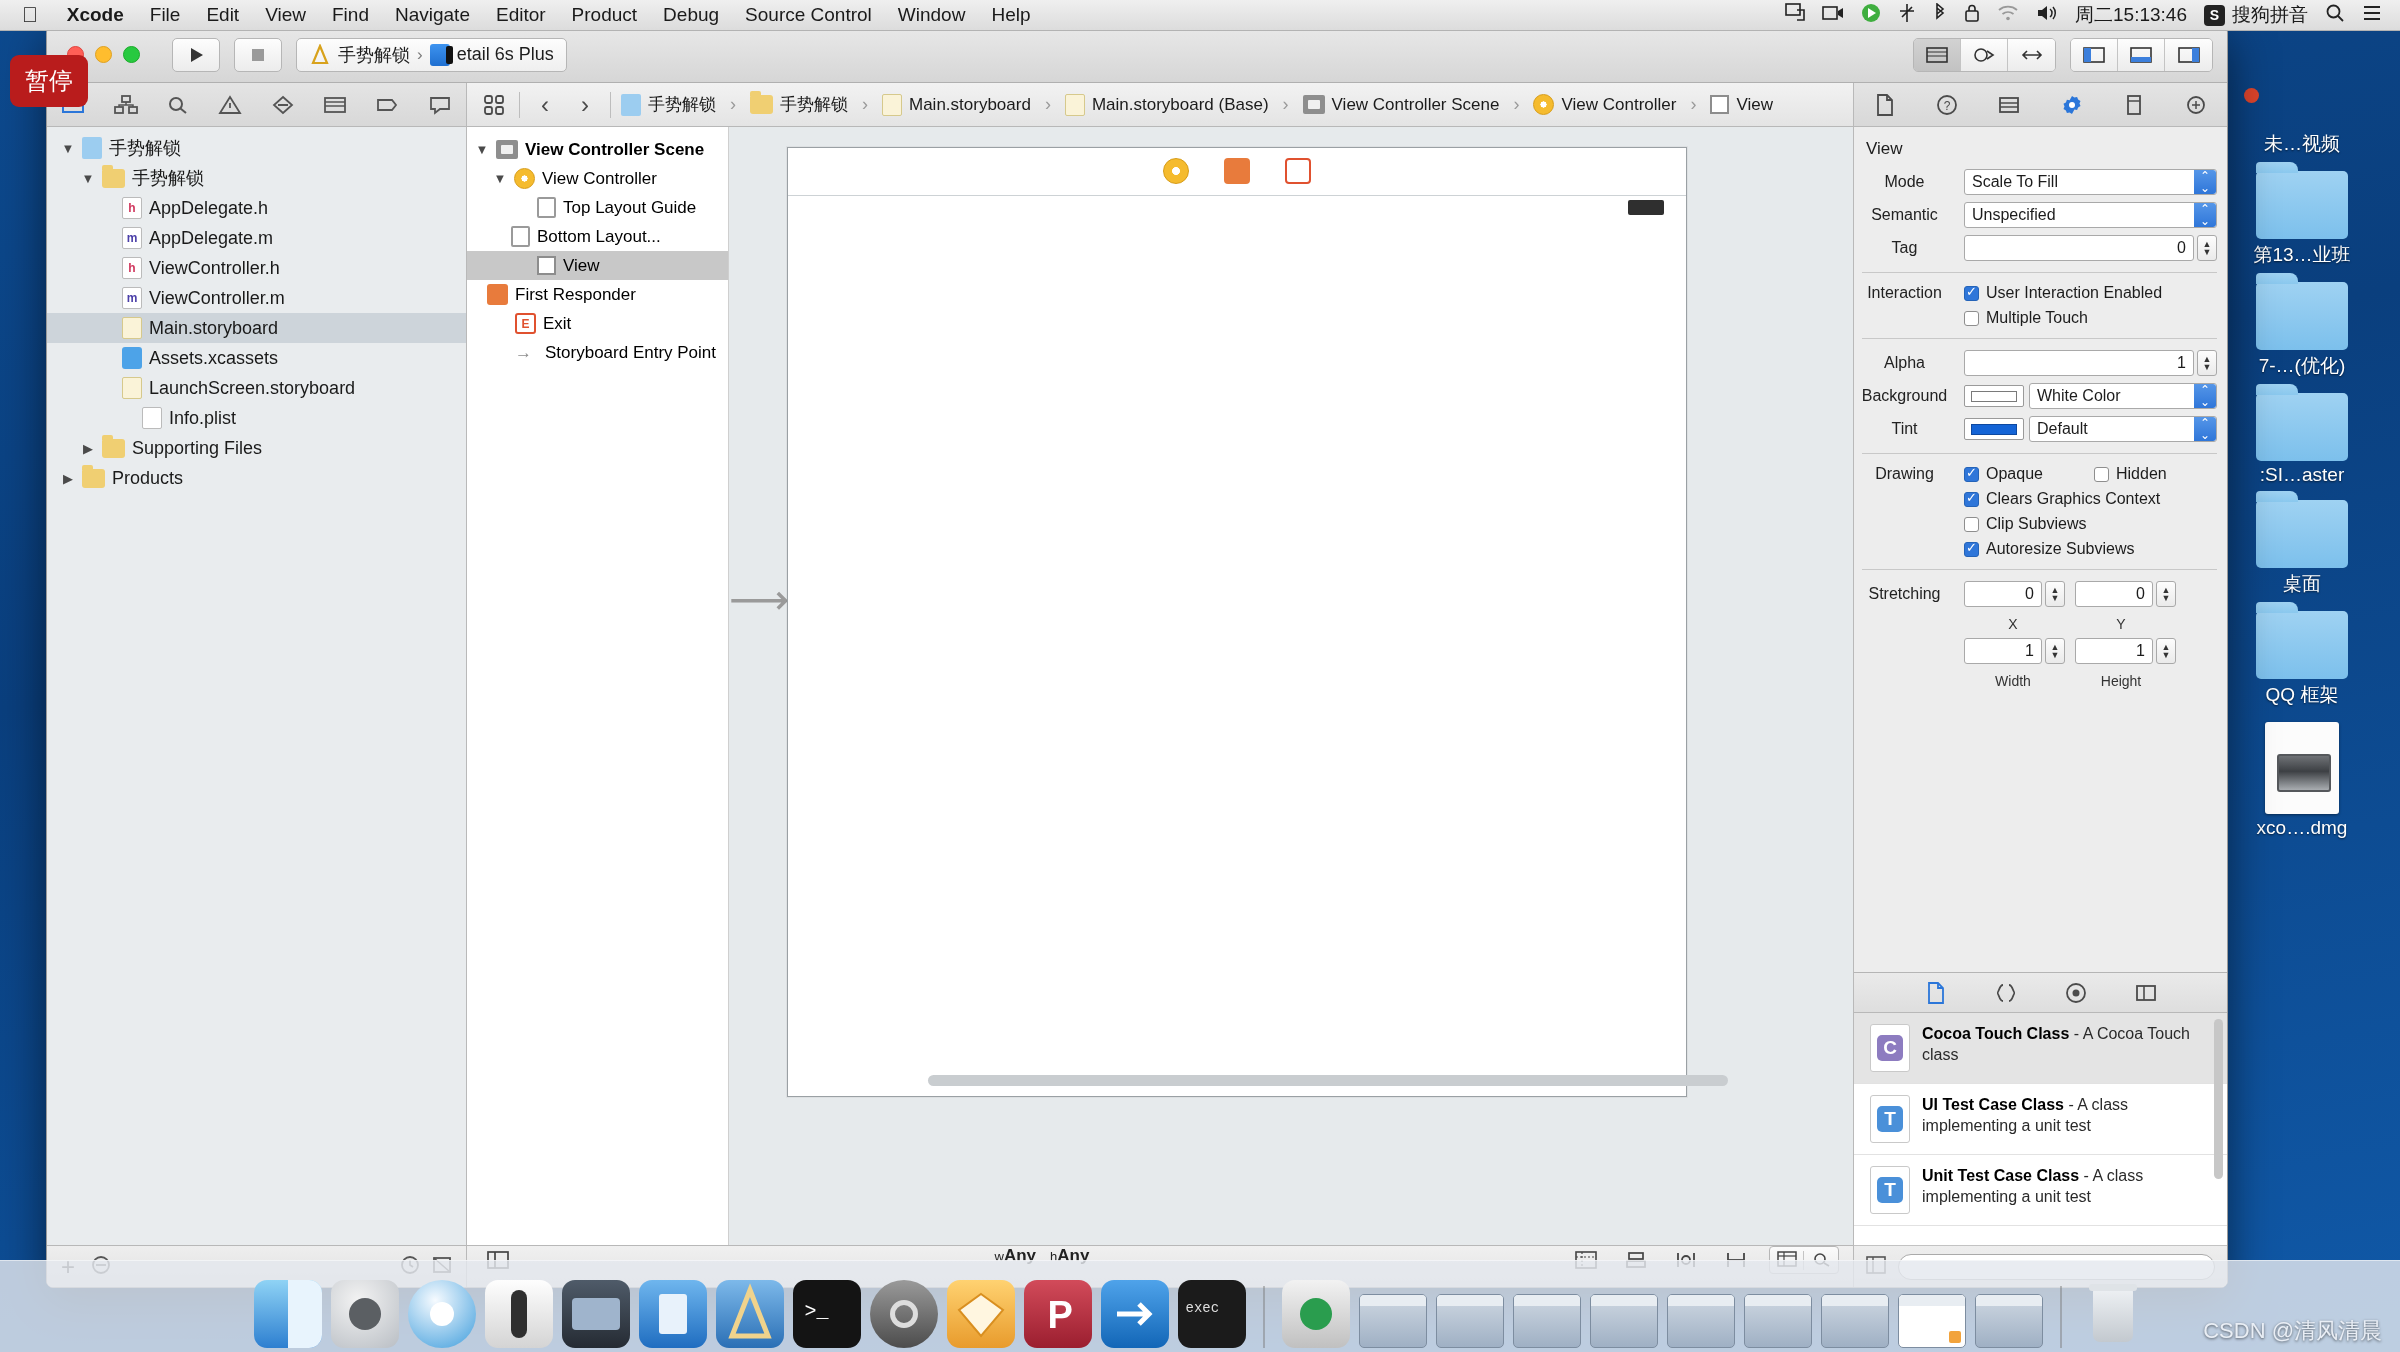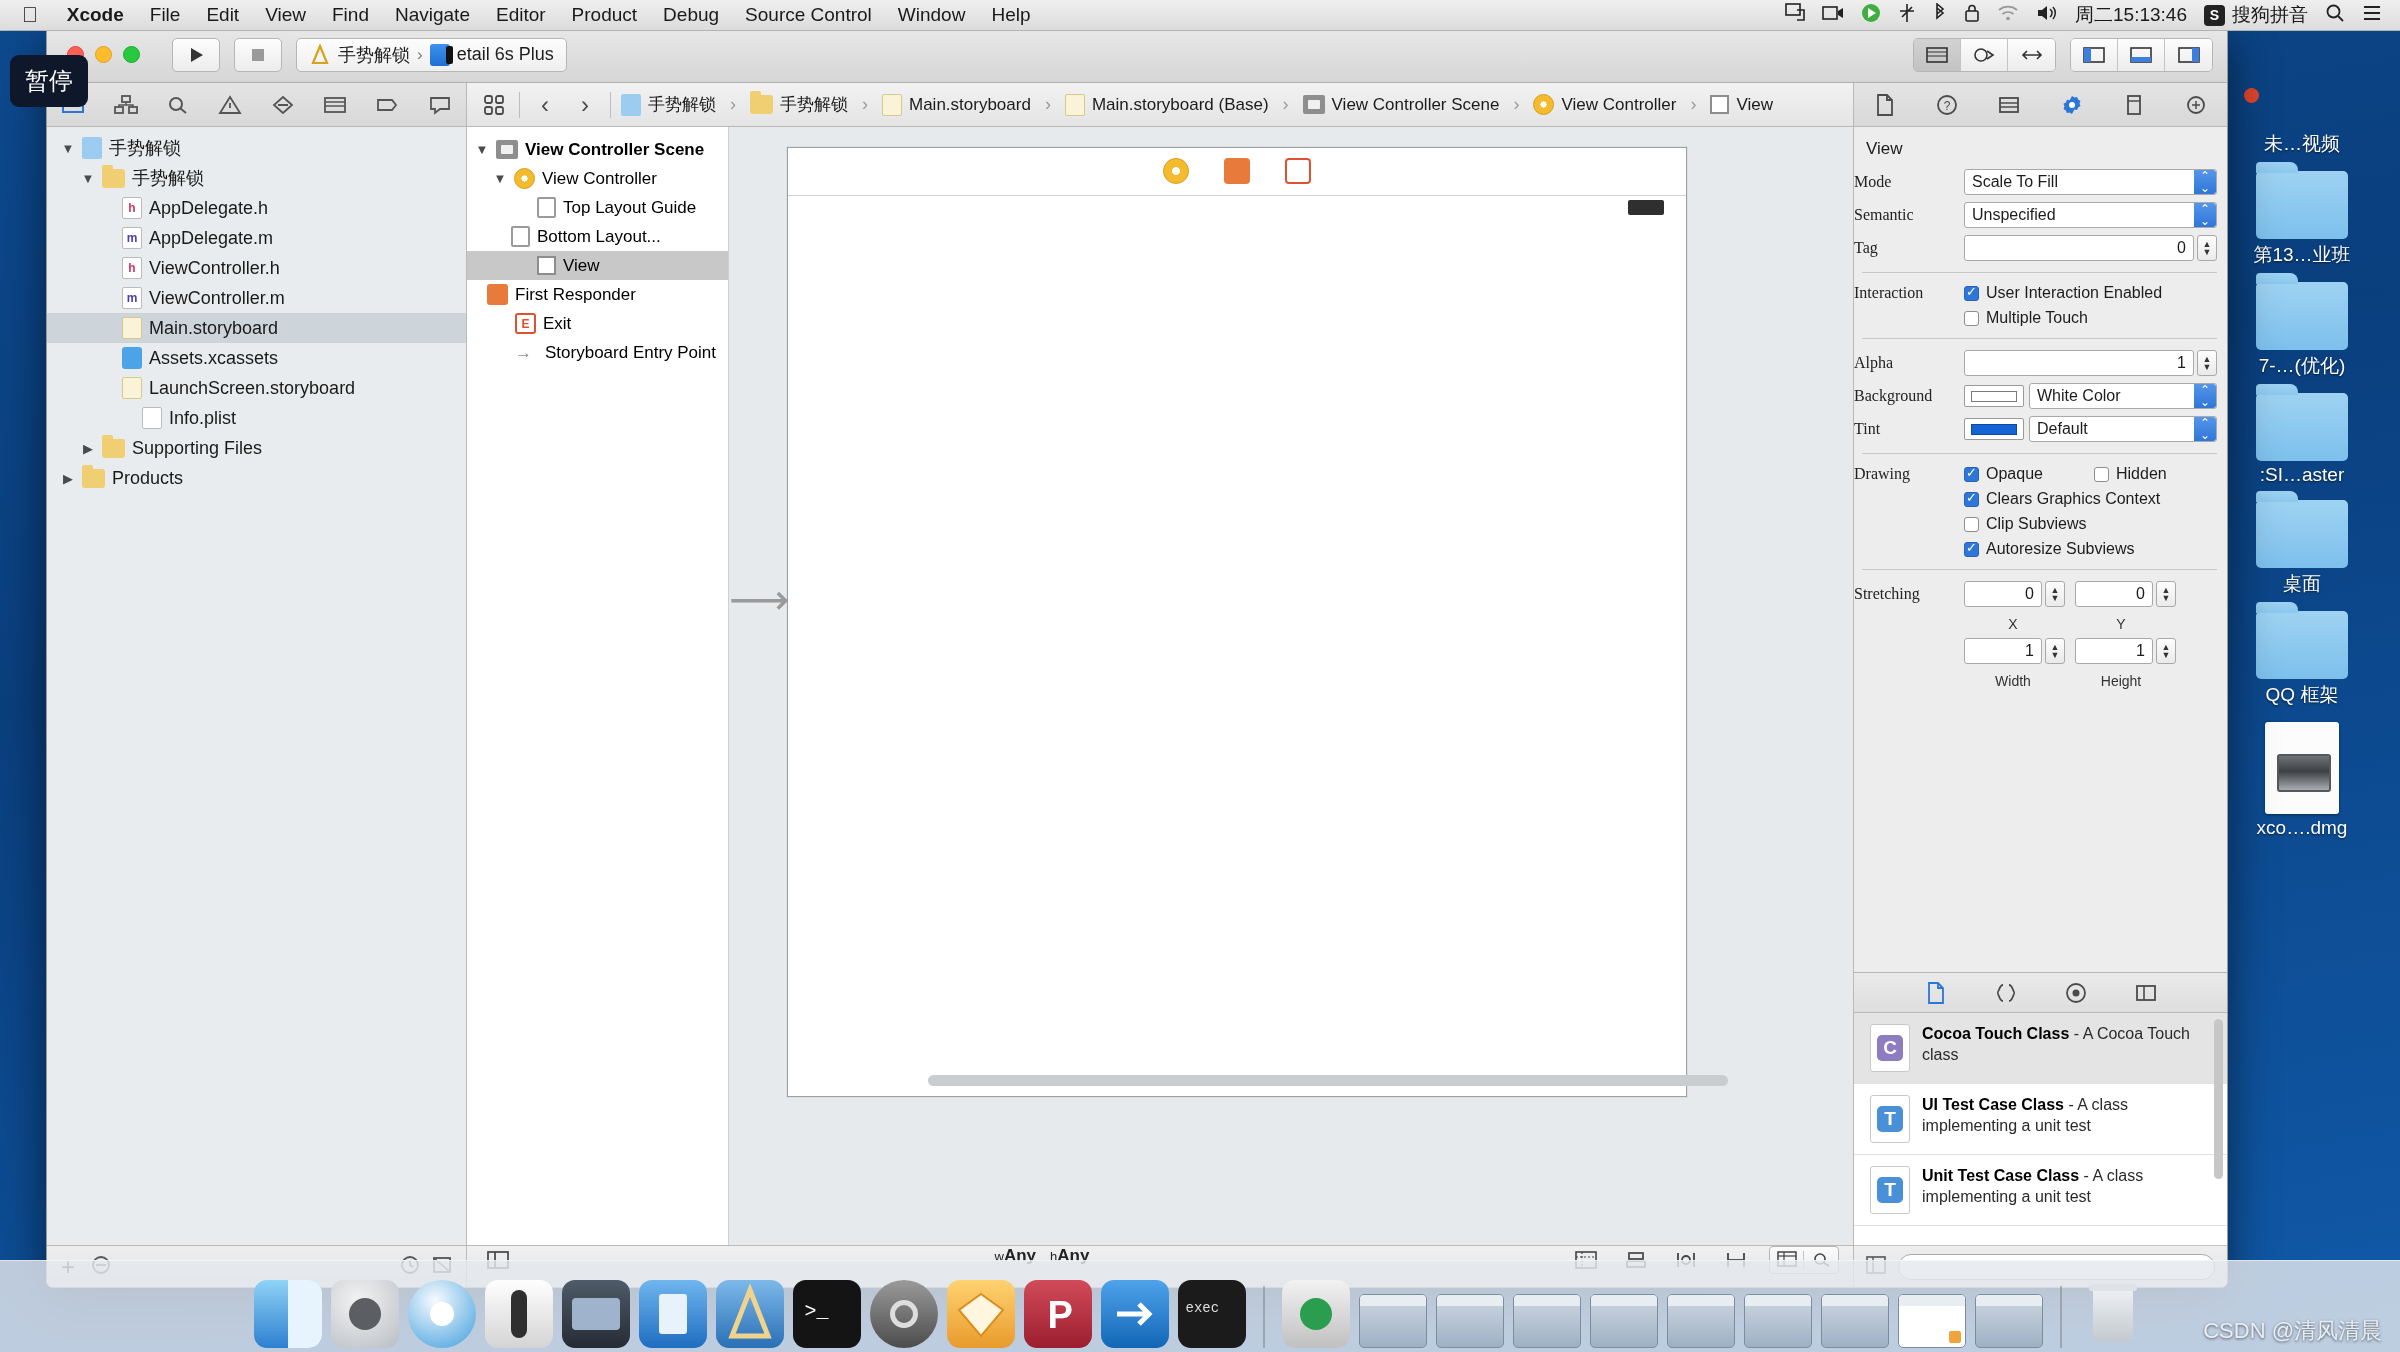--- a/index.html
+++ b/index.html
@@ -69,7 +69,7 @@
   
   #pause-tooltip {
     position:absolute; left:10px; top:55px; width:78px; height:52px;
-    background:#0f172a; color:#fff; border-radius:9px; z-index:40;
+    background:#b91c1c; color:#fff; border-radius:9px; z-index:40;
     display:flex; align-items:center; justify-content:center; font-size:24px;
   }
 

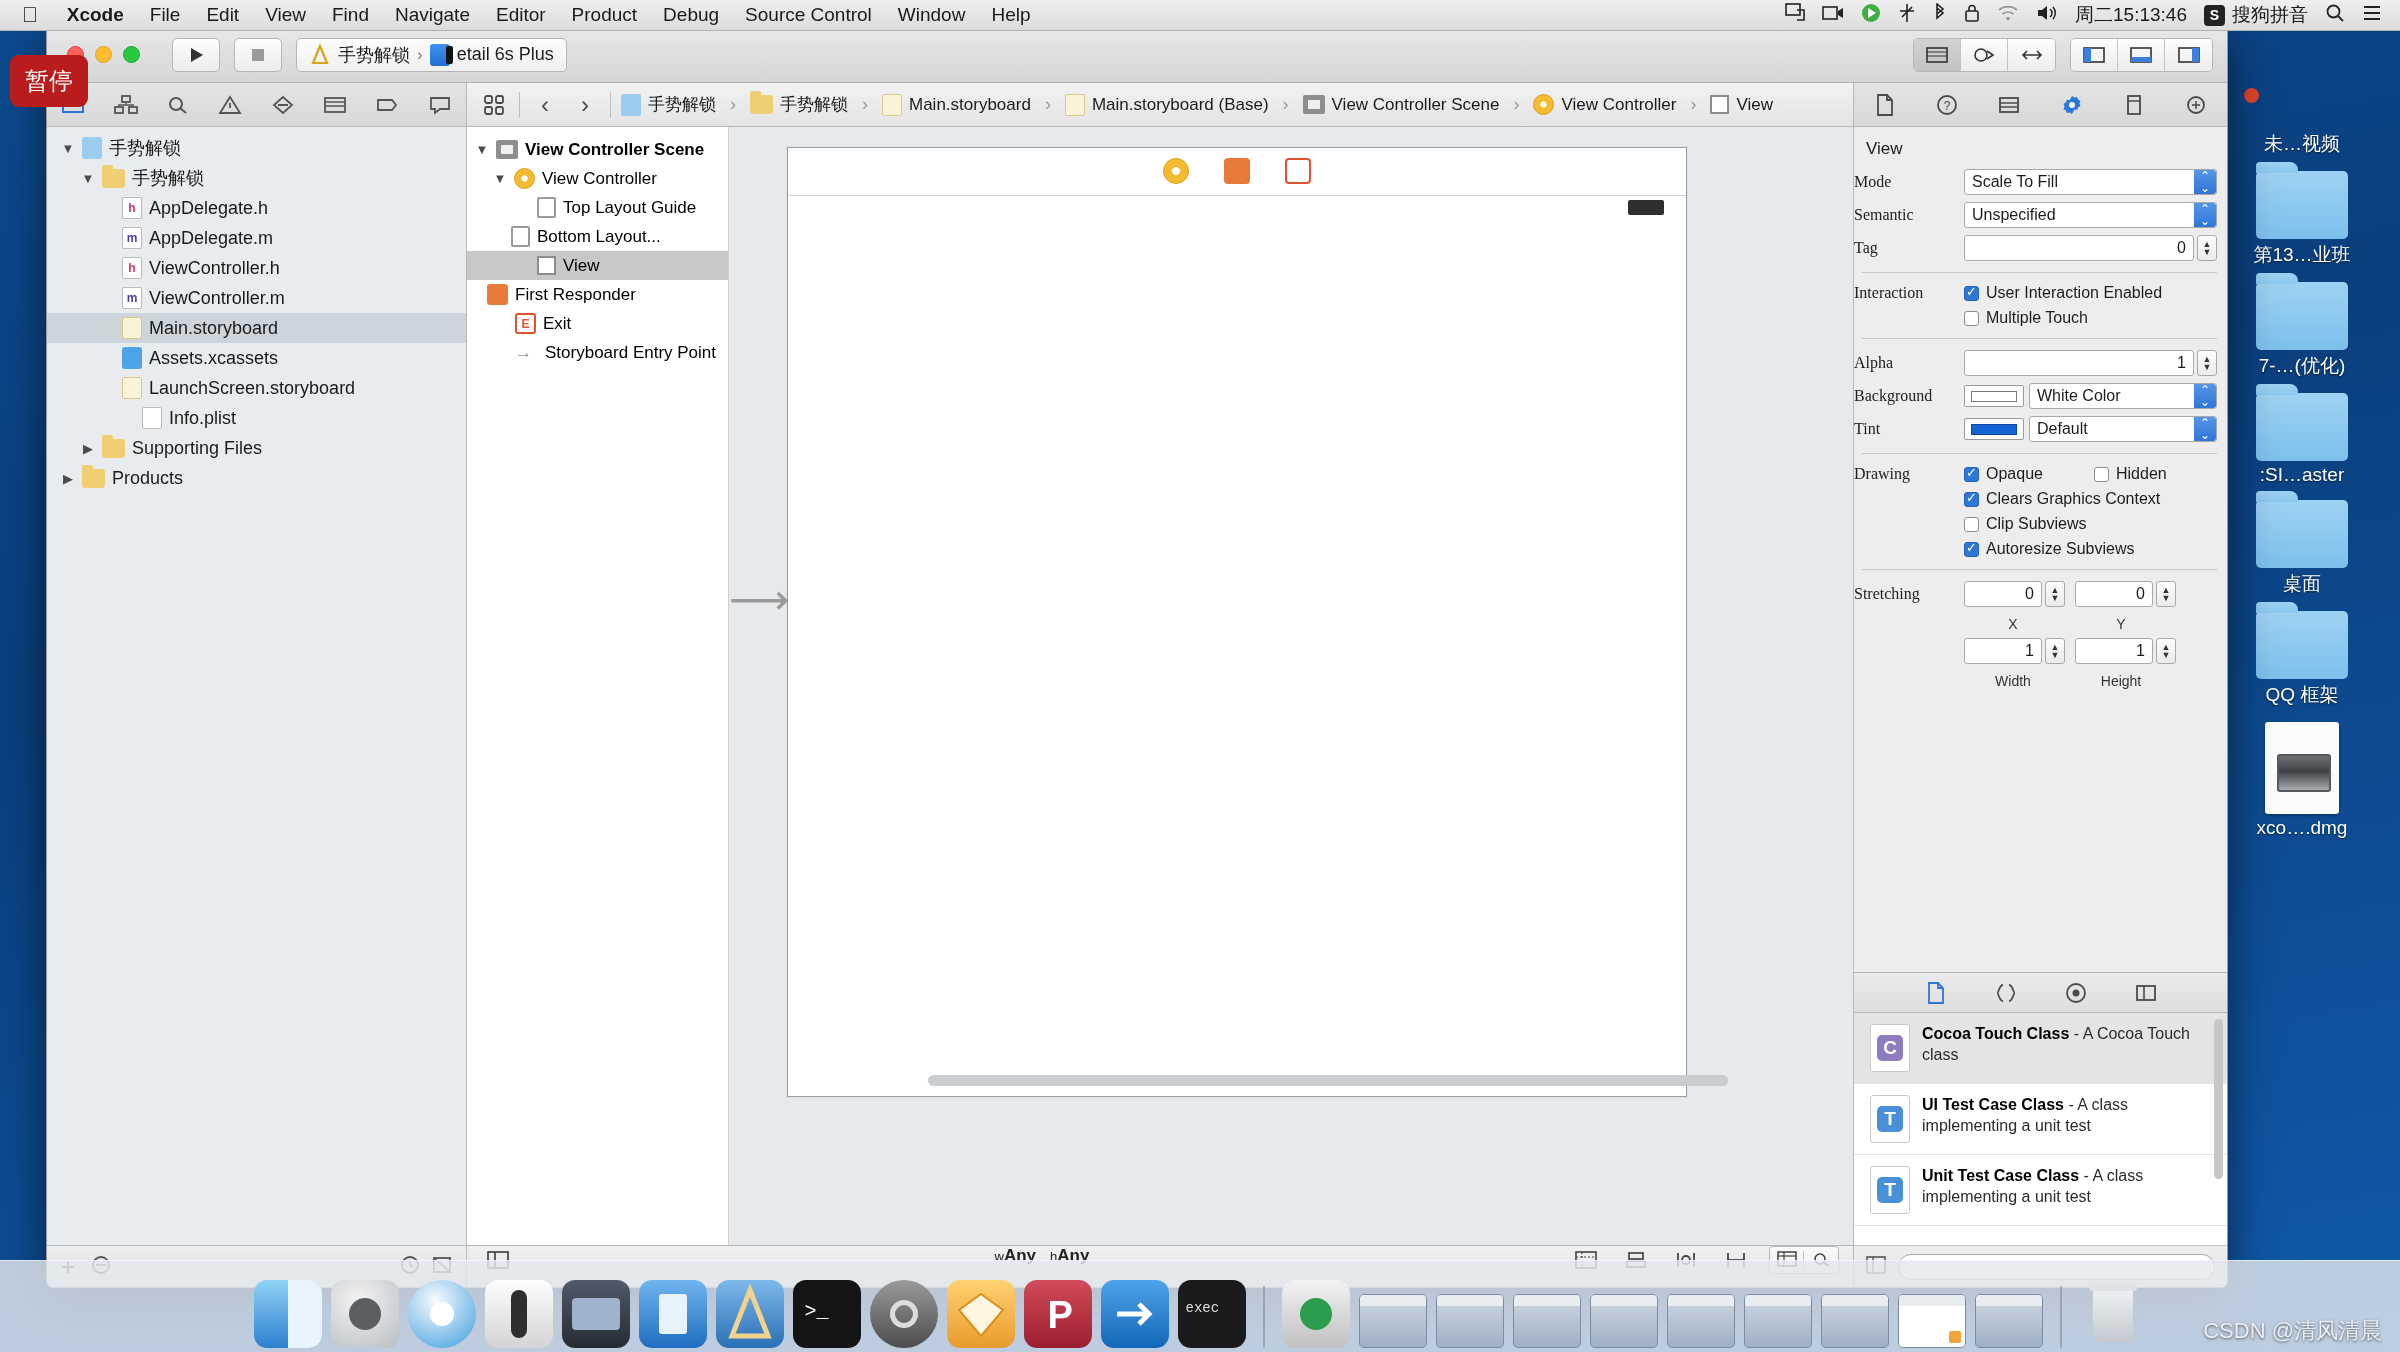--- a/index.html
+++ b/index.html
@@ -206,7 +206,7 @@
   #insp-body { flex:1; overflow:hidden; padding:10px 0 0 0; font-size:16px; color:#1c1c1c; }
   #insp-body .title { padding:2px 0 10px 12px; font-size:17px; }
   .irow { display:flex; align-items:center; margin-bottom:7px; padding-right:10px; }
-  .ilabel { width:110px; text-align:left; padding-right:9px; color:#222; font-size:16px; flex:none;font-family:Liberation Serif, serif;}
+  .ilabel { width:110px; text-align:center; padding-right:9px; color:#222; font-size:16px; flex:none;}
   .ifield { flex:1; height:26px; background:#fff; border:1px solid #a9a9a9; border-radius:3px;
      display:flex; align-items:center; padding:0 7px; font-size:16px; }
   .ifield.num { justify-content:flex-end; }

